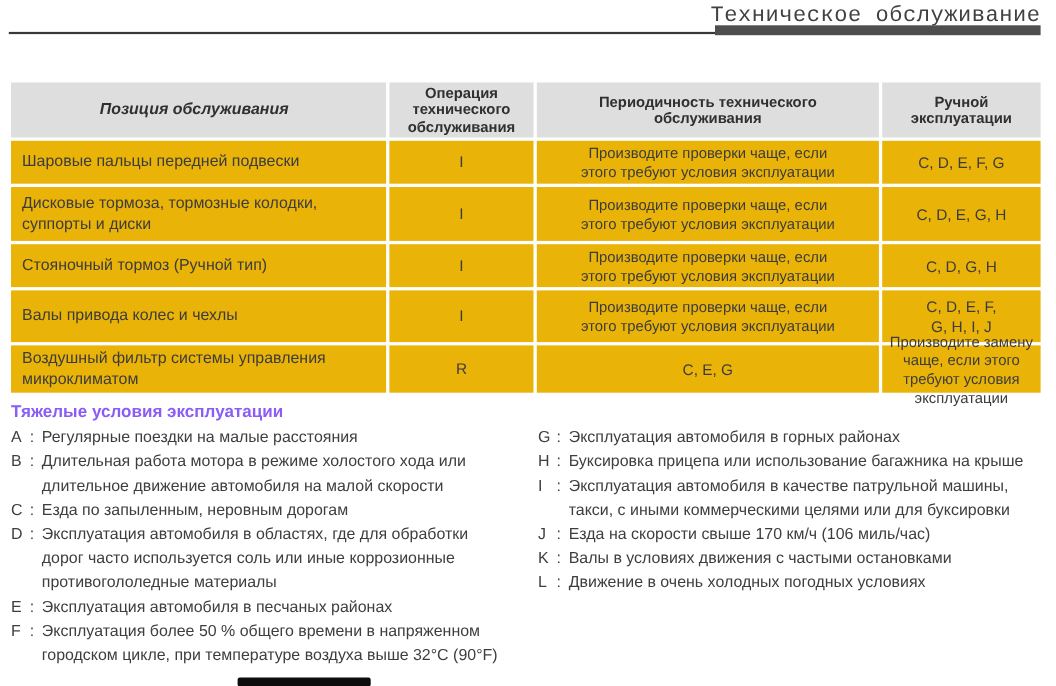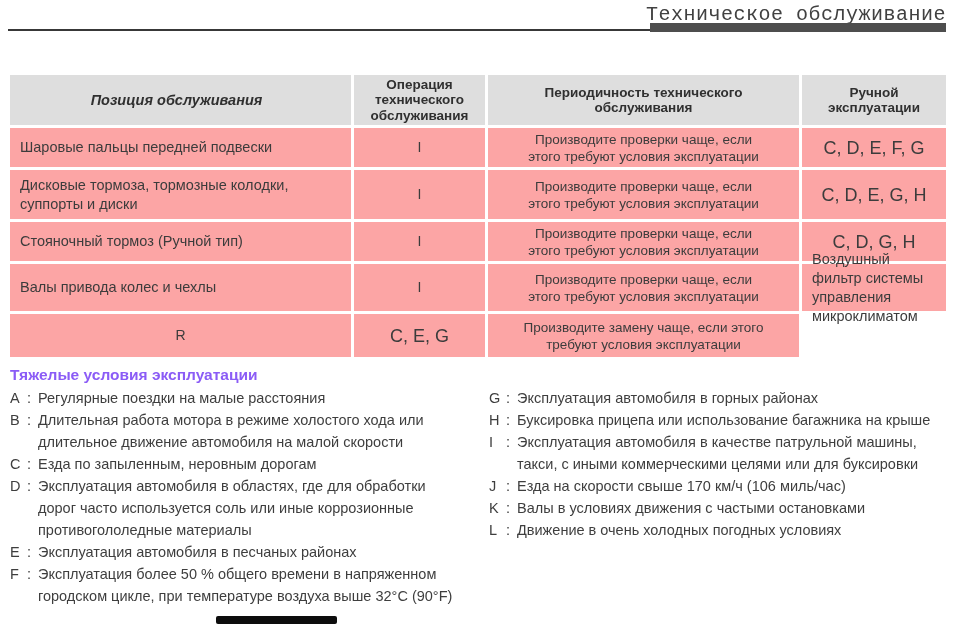--- a/index.html
+++ b/index.html
@@ -35,7 +35,7 @@
     background:#ffffff;
   }
   .cell{
-    background:#fca5a5;
+    background:#eab308;
     display:flex;align-items:center;justify-content:center;
     text-align:center;
     font-size:13.5px;line-height:17px;

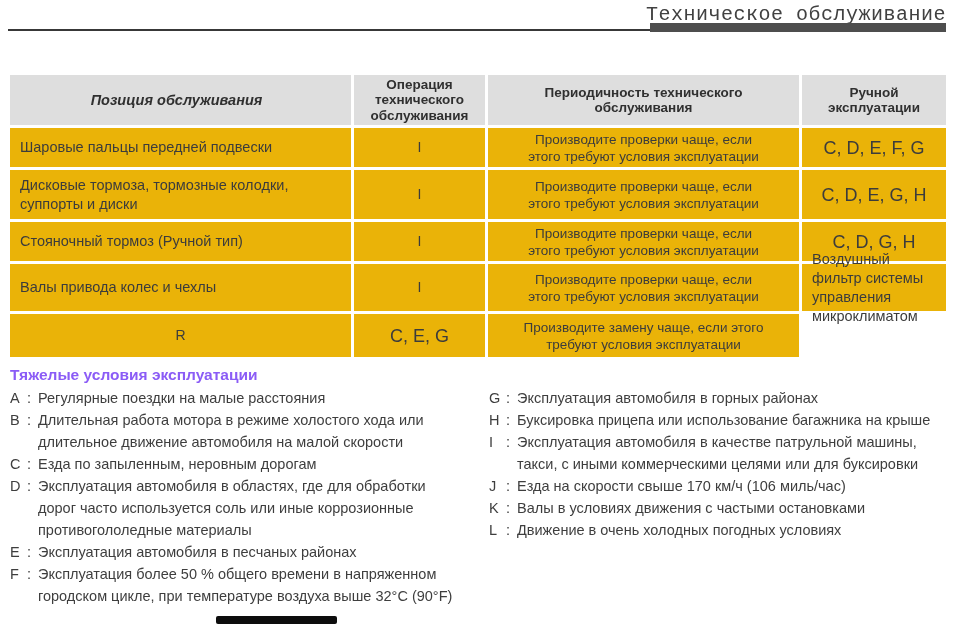--- a/index.html
+++ b/index.html
@@ -54,7 +54,7 @@
   }
   .cell.head.pos{justify-content:center;text-align:center;padding-left:0;font-style:italic;}
   .cell.op{font-size:14px;}
-  .cell.cond{font-size:18px;line-height:18px;}
+  .cell.cond{font-size:14px;line-height:18px;}
   
   .legend-heading{
     position:absolute;top:366px;left:10px;

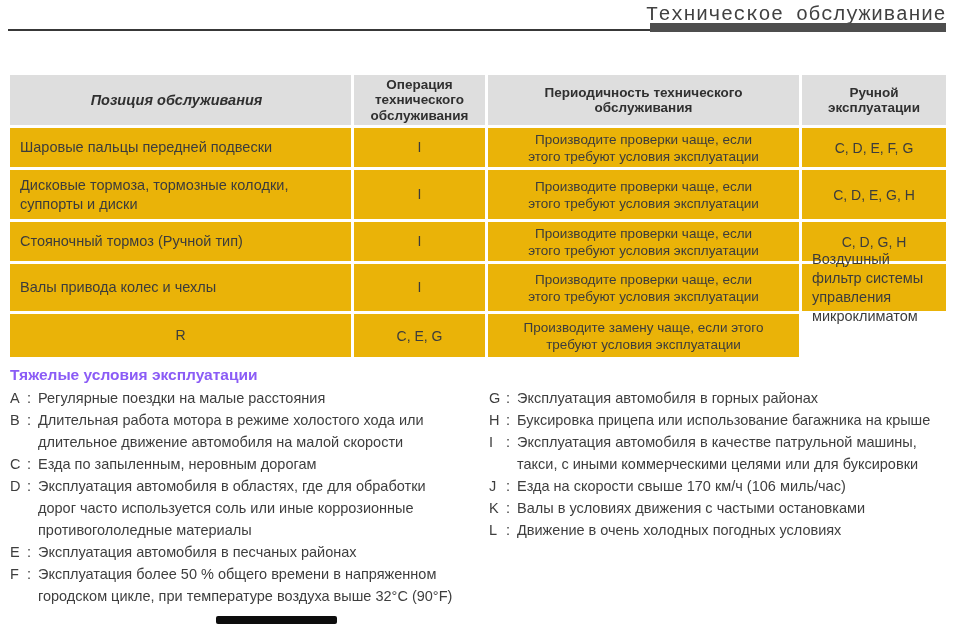--- a/index.html
+++ b/index.html
@@ -121,6 +121,8 @@
     <div class="cell op">I</div>
     <div class="cell">Производите проверки чаще, если
 этого требуют условия эксплуатации</div>
+    <div class="cell cond">C, D, E, F,
+G, H, I, J</div>
 
     <div class="cell pos">Воздушный фильтр системы управления
 микроклиматом</div>

